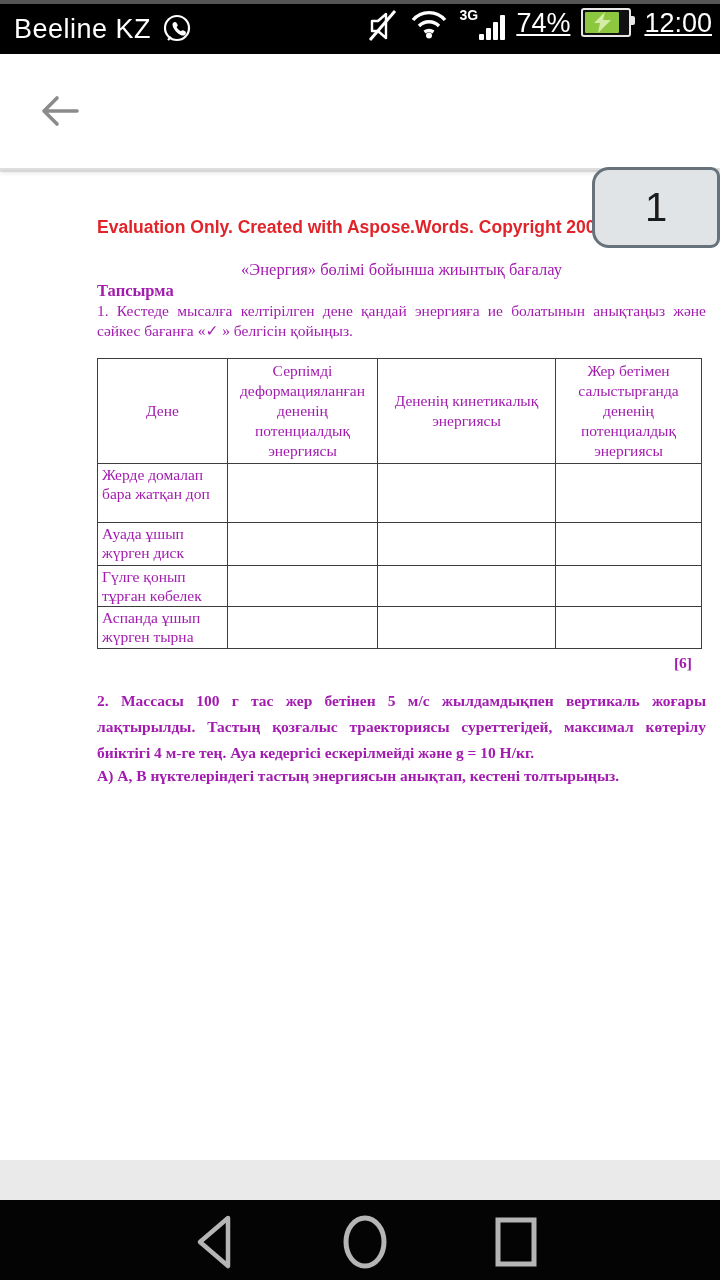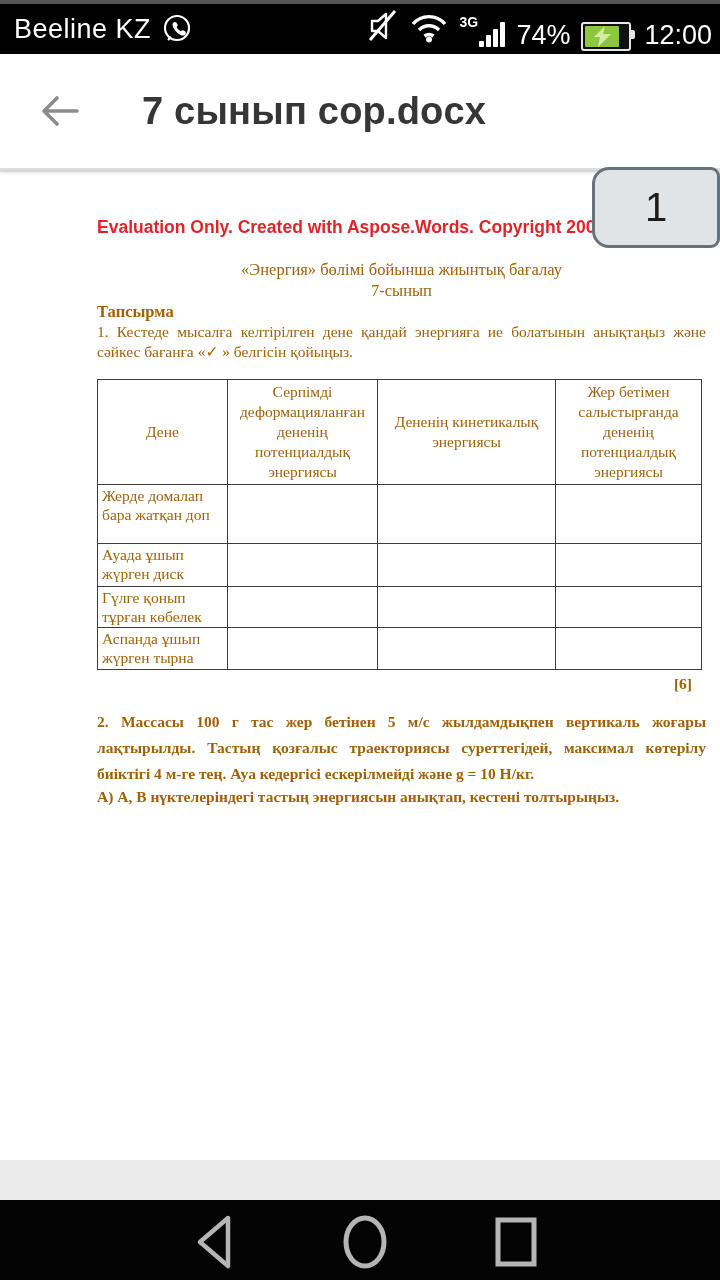--- a/index.html
+++ b/index.html
@@ -18,7 +18,7 @@
   .carrier { margin-left:6px; letter-spacing:0.5px; }
   .wa-wrap { margin-left:10px; display:flex; align-items:center; }
   .sb-spacer { flex:1; }
-  .sb-icons { display:flex; align-items:flex-end; gap:11px; }
+  .sb-icons { display:flex; align-items:flex-start; gap:11px;text-decoration:underline; }
   .sig-wrap { position:relative; width:46px; height:36px; }
   .sig-3g { position:absolute; top:-1px; left:0; font-size:14px; font-weight:700; }
   .sig-bars { position:absolute; bottom:4px; right:0; display:flex; align-items:flex-end; gap:2px; }

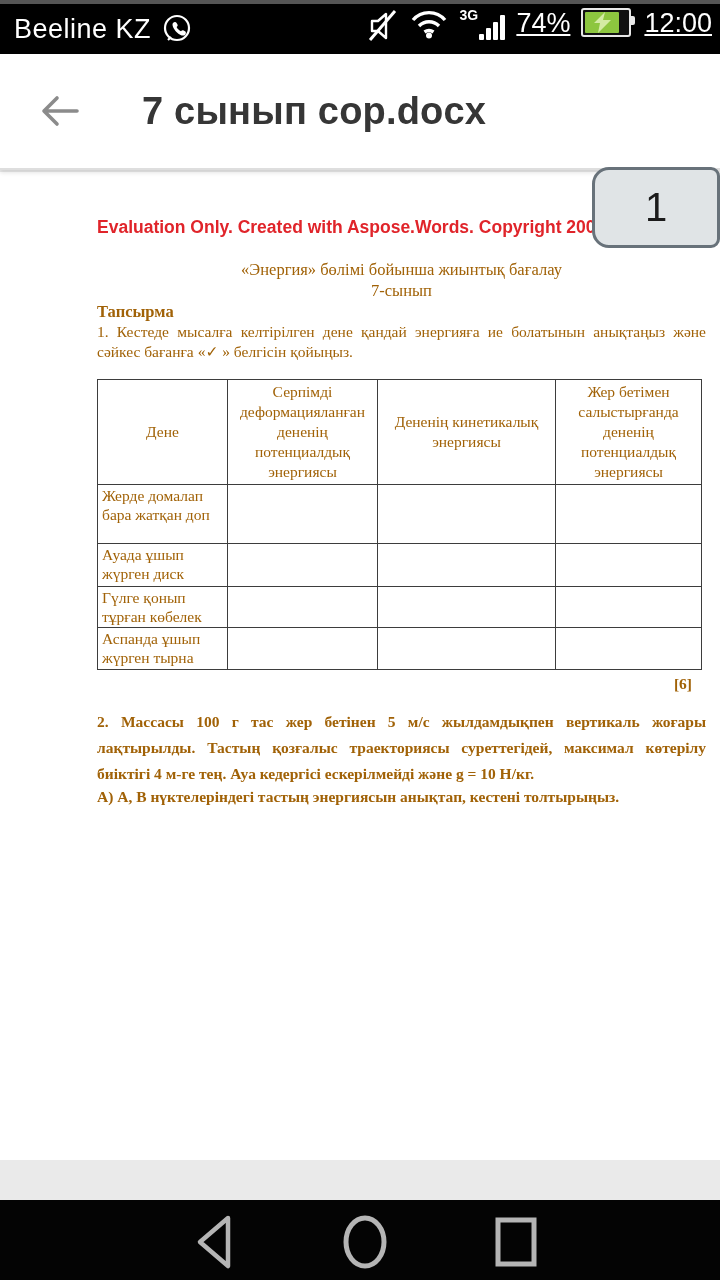--- a/index.html
+++ b/index.html
@@ -143,7 +143,6 @@
         <path d="M40 23 H8 M20 10 L7 23 L20 36" fill="none" stroke="#8b8b8b" stroke-width="3.6" stroke-linecap="round" stroke-linejoin="round"></path>
       </svg>
     </span>
-    <span class="doc-title">7 сынып сор.docx</span>
   </div>
 
   <div class="doc-area">

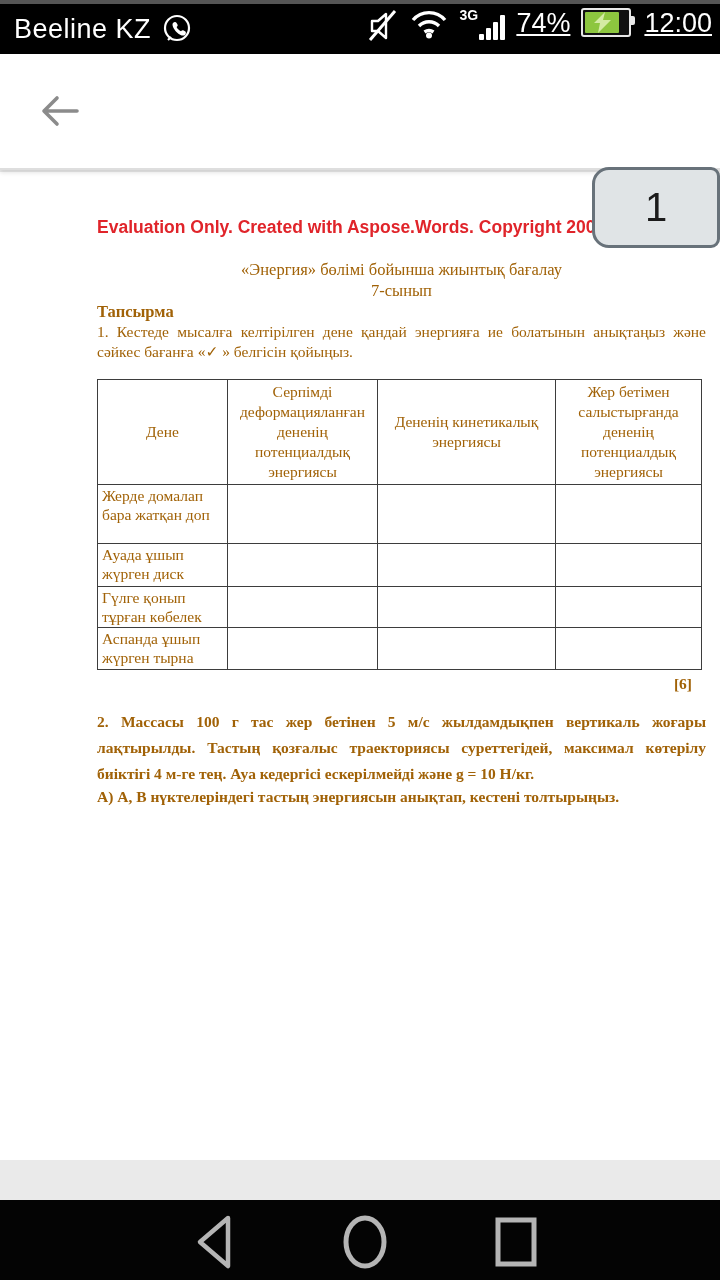--- a/index.html
+++ b/index.html
@@ -53,7 +53,7 @@
     font-family:"Liberation Sans", sans-serif; font-weight:700; font-size:17.5px;
     white-space:nowrap; overflow:hidden; margin-bottom:21px;
   }
-  .doc-body { font-family:"Liberation Serif", serif; color:#a16207; font-size:15.5px; }
+  .doc-body { font-family:"Liberation Serif", serif; color:#a21caf; font-size:15.5px; }
   .doc-heading { text-align:center; font-size:16.5px; line-height:21px; }
   .task-label { font-weight:700; font-size:16.5px; line-height:21px; }
   .para1 { text-align:justify; line-height:20px; margin:0; }

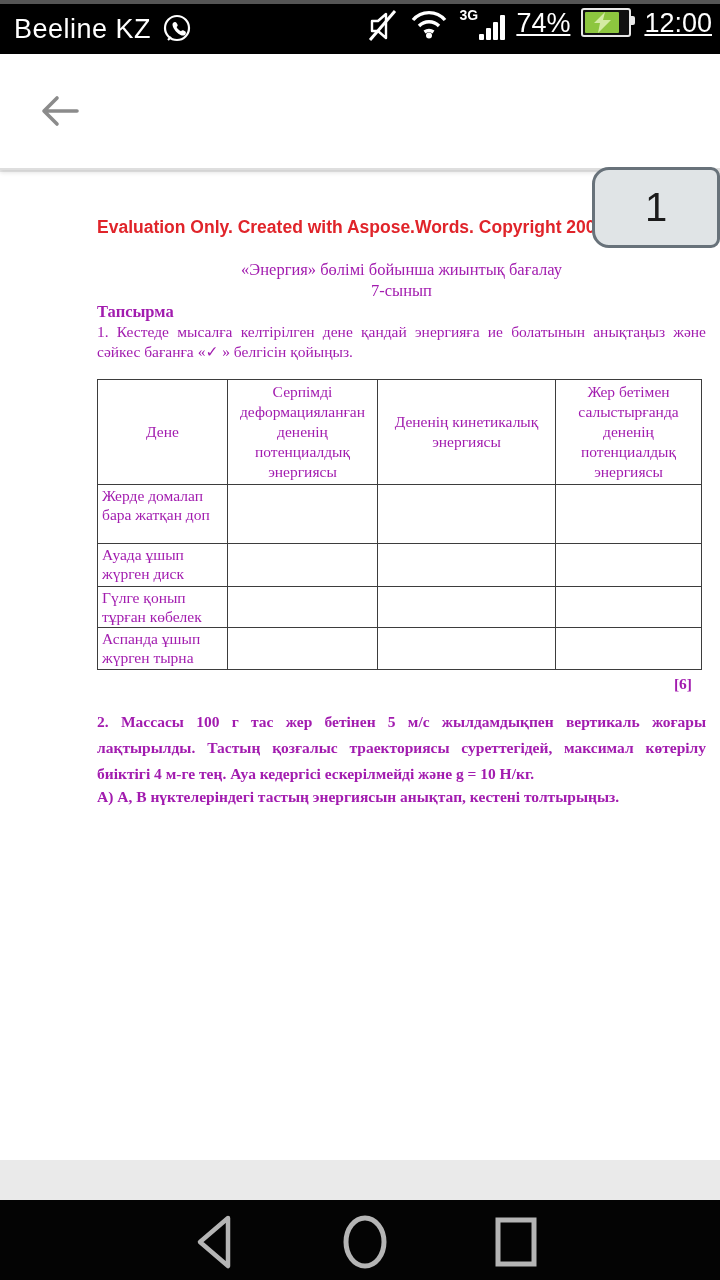--- a/index.html
+++ b/index.html
@@ -153,7 +153,6 @@
 
       <div class="doc-body">
         <div class="doc-heading">«Энергия» бөлімі бойынша жиынтық бағалау</div>
-        <div class="doc-heading">7-сынып</div>
         <div class="task-label">Тапсырма</div>
         <p class="para1">1.  Кестеде мысалға келтірілген дене қандай энергияға ие болатынын анықтаңыз және сәйкес бағанға «✓ » белгісін қойыңыз.</p>
 

